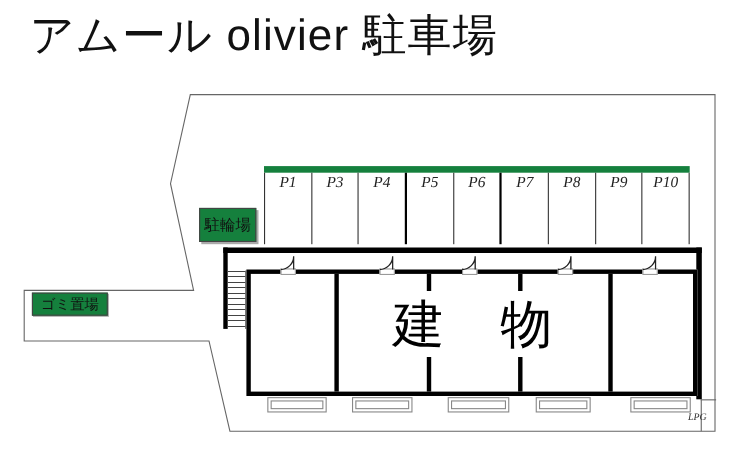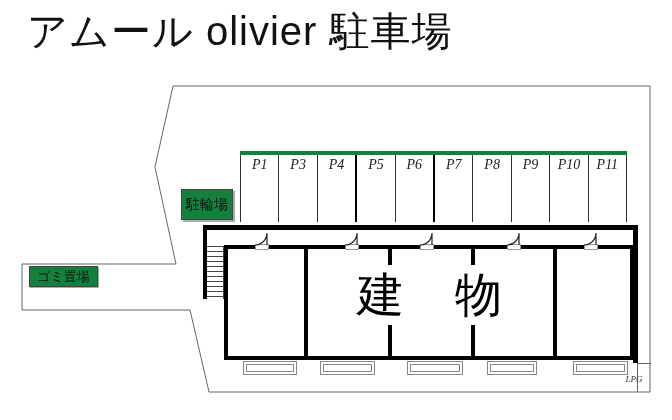--- a/index.html
+++ b/index.html
@@ -18,7 +18,7 @@
   
   .stalls{
     position:absolute;left:240px;top:151px;width:387px;height:71px;
-    display:flex;border-top:4px solid #15803d;box-sizing:border-box;
+    display:flex;border-top:6px solid #15803d;box-sizing:border-box;
   }
   .stall{
     flex:1 1 0;border-left:1px solid #333;box-sizing:border-box;

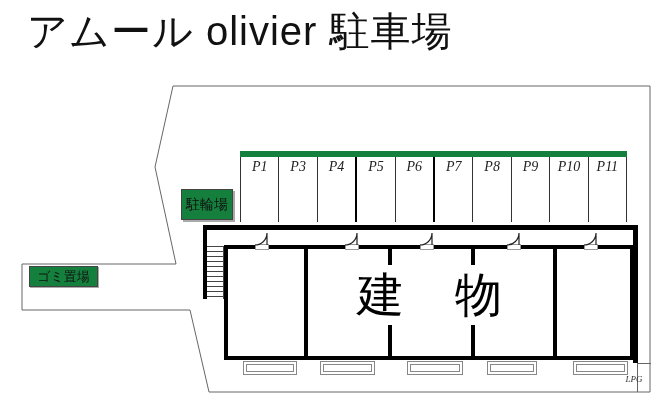--- a/index.html
+++ b/index.html
@@ -112,9 +112,6 @@
       <div class="stall">
         <span>P10</span>
       </div>
-      <div class="stall">
-        <span>P11</span>
-      </div>
     </div>
 
   <div class="label-box bike">駐輪場</div>

